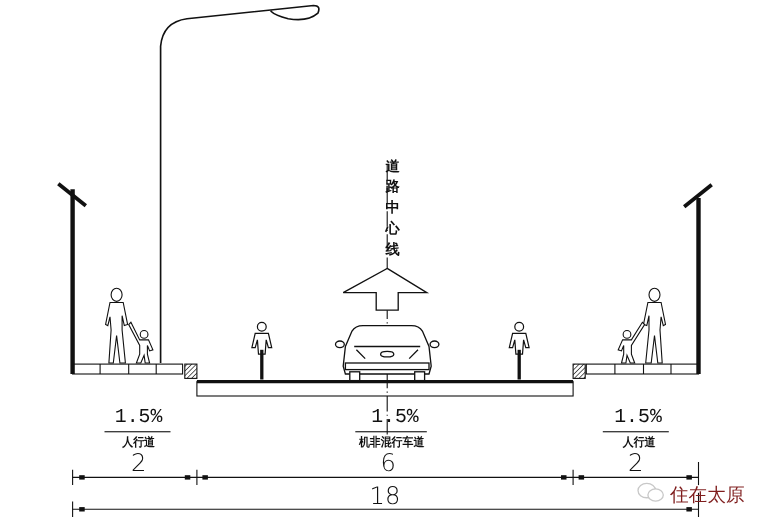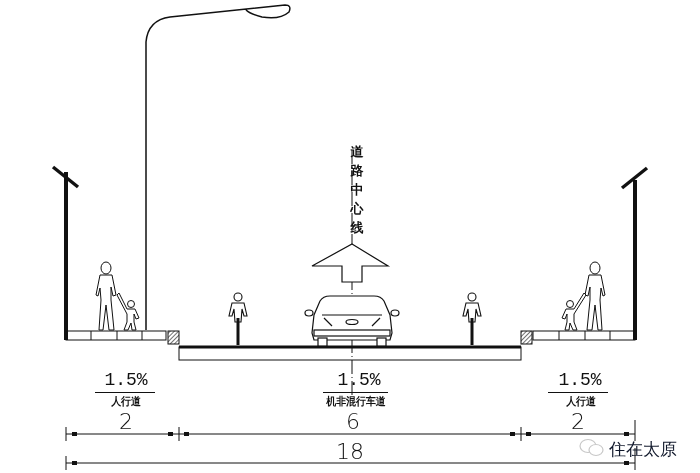--- a/index.html
+++ b/index.html
@@ -12,7 +12,7 @@
   .dim { font-family:"DejaVu Sans", sans-serif; font-size:22px; font-weight:300; line-height:22px; }
   .center-text { position:absolute; left:347px; top:142px; width:20px; font-family:"DejaVu Sans", sans-serif; font-size:13px; font-weight:bold; line-height:19px; text-align:center; color:#111; }
   .center-text span { display:block; }
-  .watermark { position:absolute; left:583px; top:438px; font-size:17px; color:#0f172a; font-family:"DejaVu Sans", sans-serif; }
+  .watermark { position:absolute; left:583px; top:438px; font-size:17px; color:#7f1d1d; font-family:"DejaVu Sans", sans-serif; }
   .wm-icon { position:absolute; left:578px; top:437px; width:28px; height:22px; }
 </style>
 </head>

